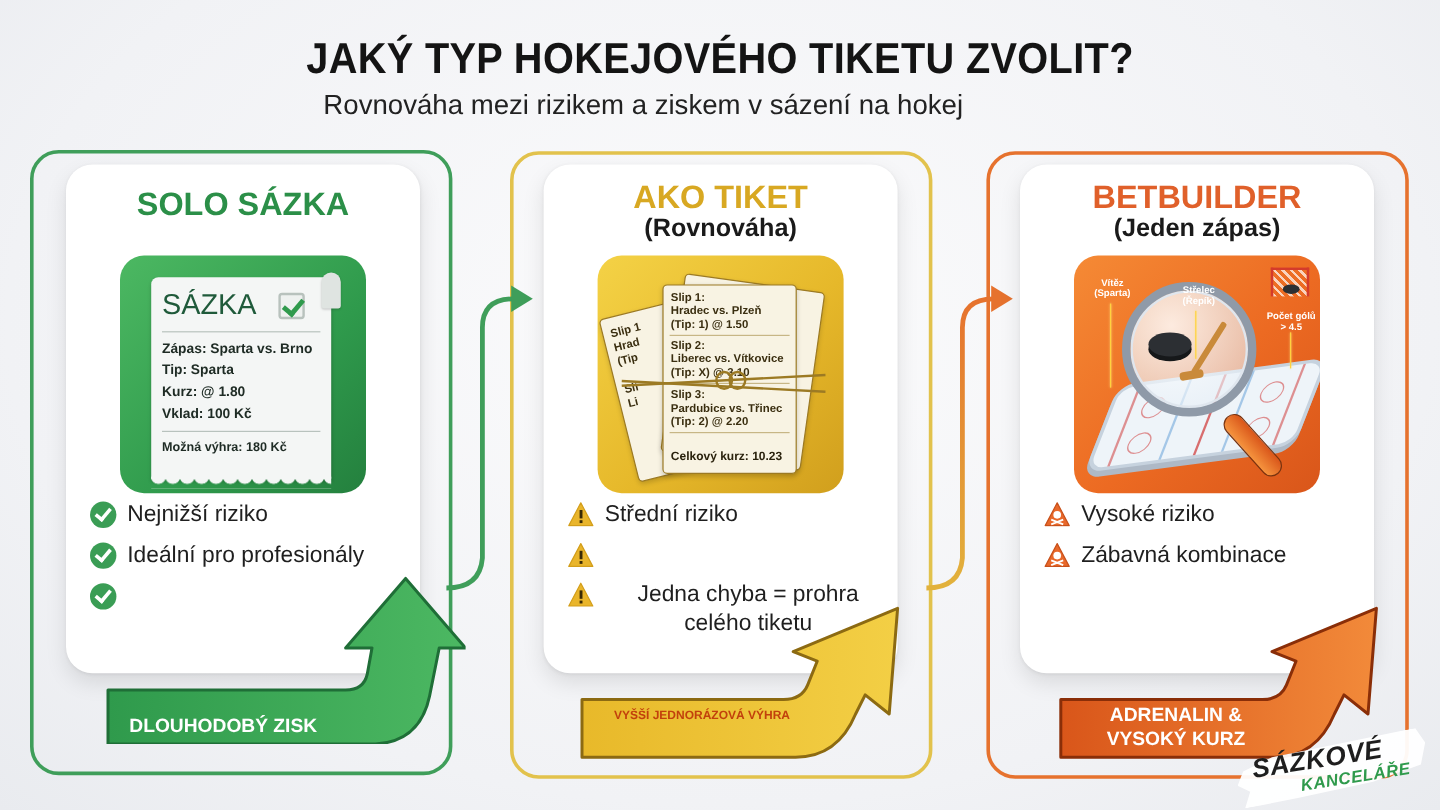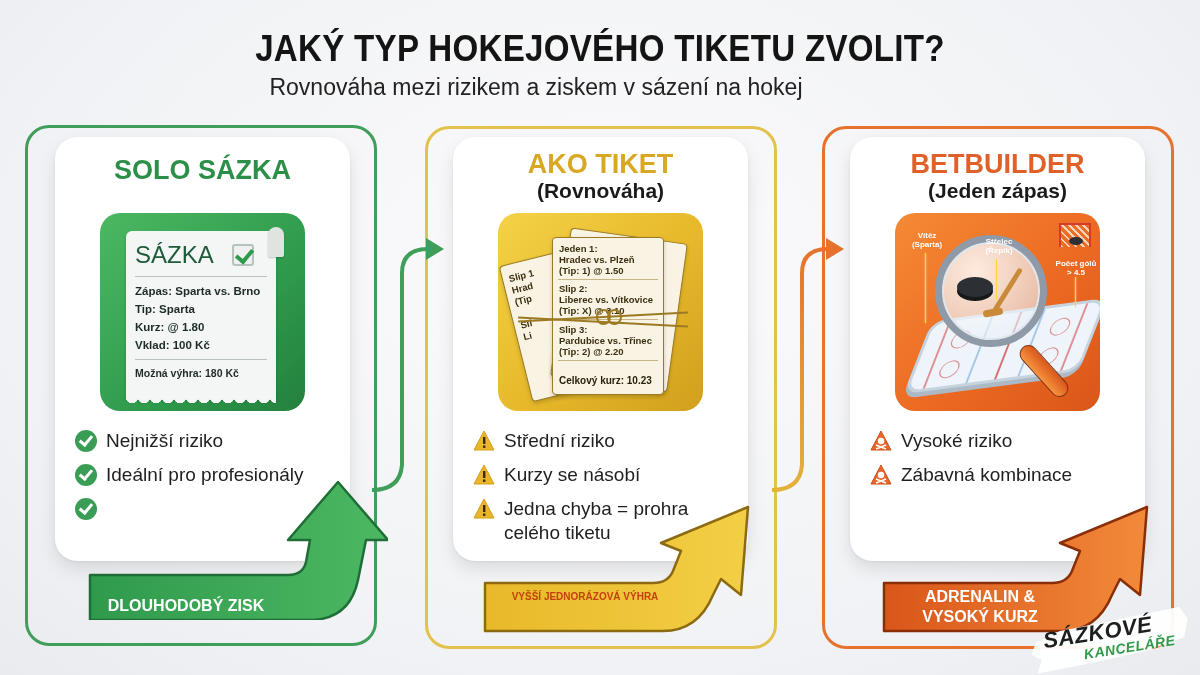--- a/index.html
+++ b/index.html
@@ -229,7 +229,7 @@
     </div>
     <div class="slip back2"></div>
     <div class="slip main">
-      <div class="s-txt" style="top:5px">Jeden 1:</div>
+      <div class="s-txt" style="top:5px">Slip 1:</div>
       <div class="s-txt" style="top:16px">Hradec vs. Plzeň</div>
       <div class="s-txt" style="top:27px">(Tip: 1) @ 1.50</div>
       <div class="s-line" style="top:41px"></div>

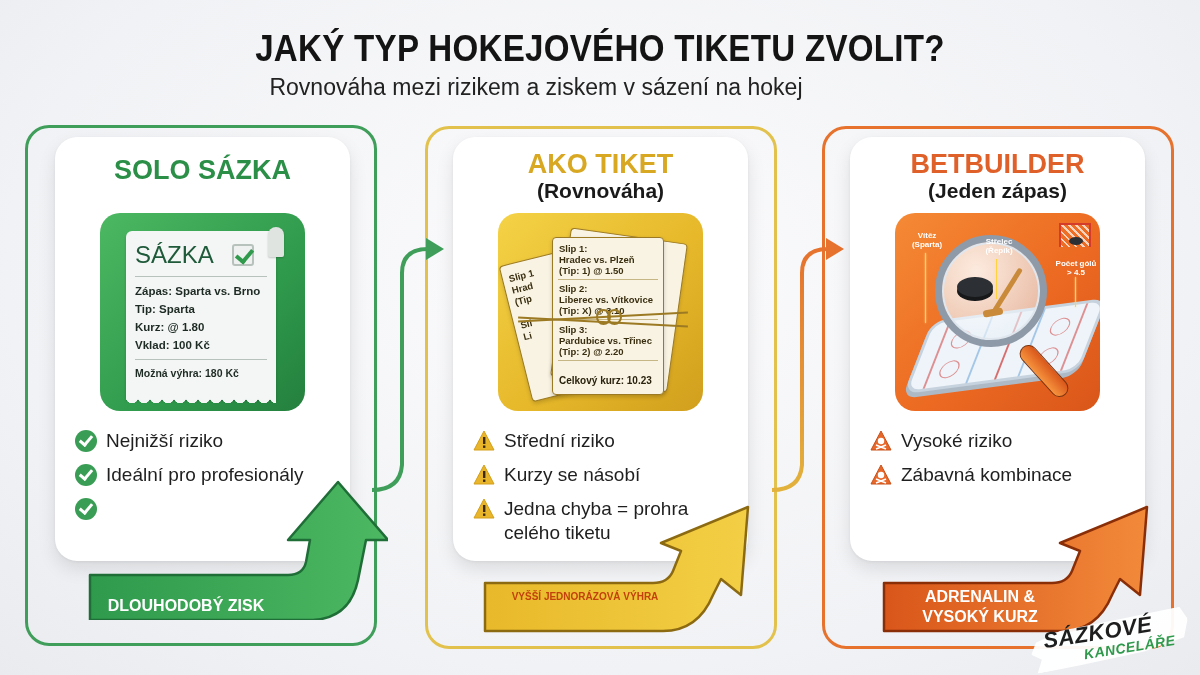--- a/index.html
+++ b/index.html
@@ -133,7 +133,7 @@
   .bline { position: absolute; width: 1px; background: #ffd23e; box-shadow: 0 0 2px #ffe680; }
 
   
-  .bullets { position: absolute; left: 20px; top: 292px; width: 270px; }
+  .bullets { position: absolute; left: 20px; top: 280px; width: 270px; text-align: center; }
   .bullet { display: flex; align-items: flex-start; font-size: 19px; color: #1f1f1f; line-height: 24px; margin-bottom: 10px; }
   .bullet .ic { flex: 0 0 22px; height: 22px; margin-right: 9px; margin-top: 1px; position: relative; }
   .ic.check { background: #3a9d55; border-radius: 50%; }

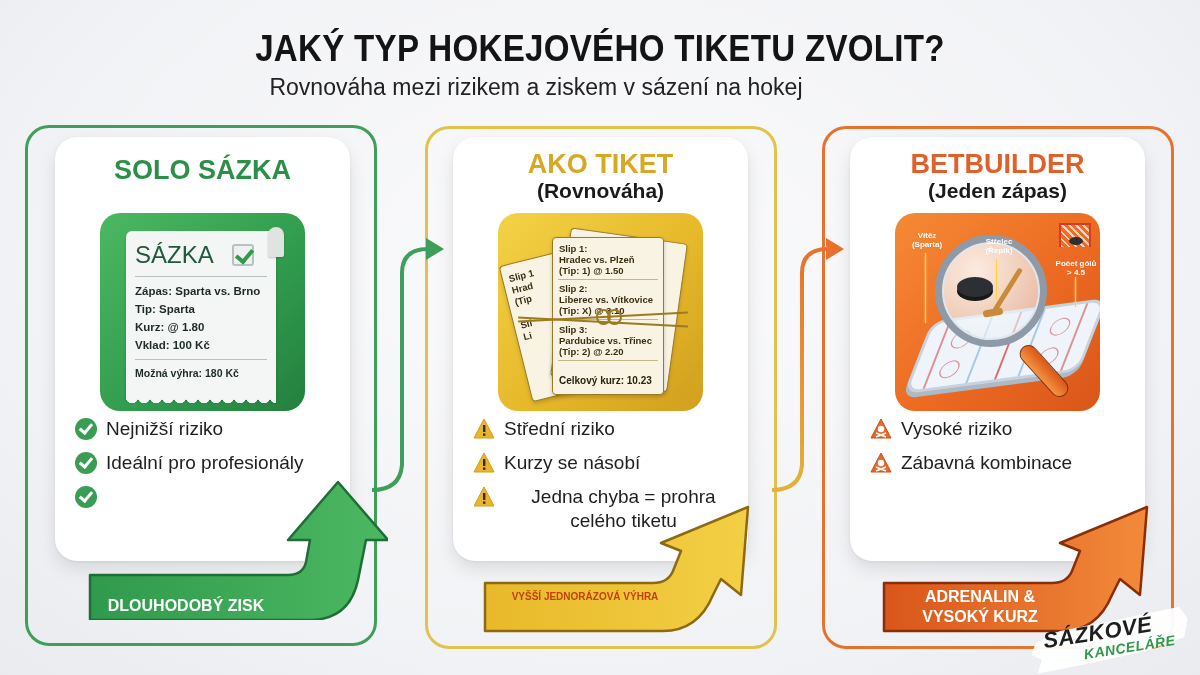--- a/index.html
+++ b/index.html
@@ -262,7 +262,6 @@
             <rect x="10" y="7" width="2.4" height="7" fill="#3a2a05"></rect>
             <rect x="10" y="15.5" width="2.4" height="2.4" fill="#3a2a05"></rect>
           </svg></span>
-        <span>Kurzy se násobí</span>
       </div>
     <div class="bullet">
         <span class="ic"><svg width="22" height="21" viewBox="0 0 22 21">

